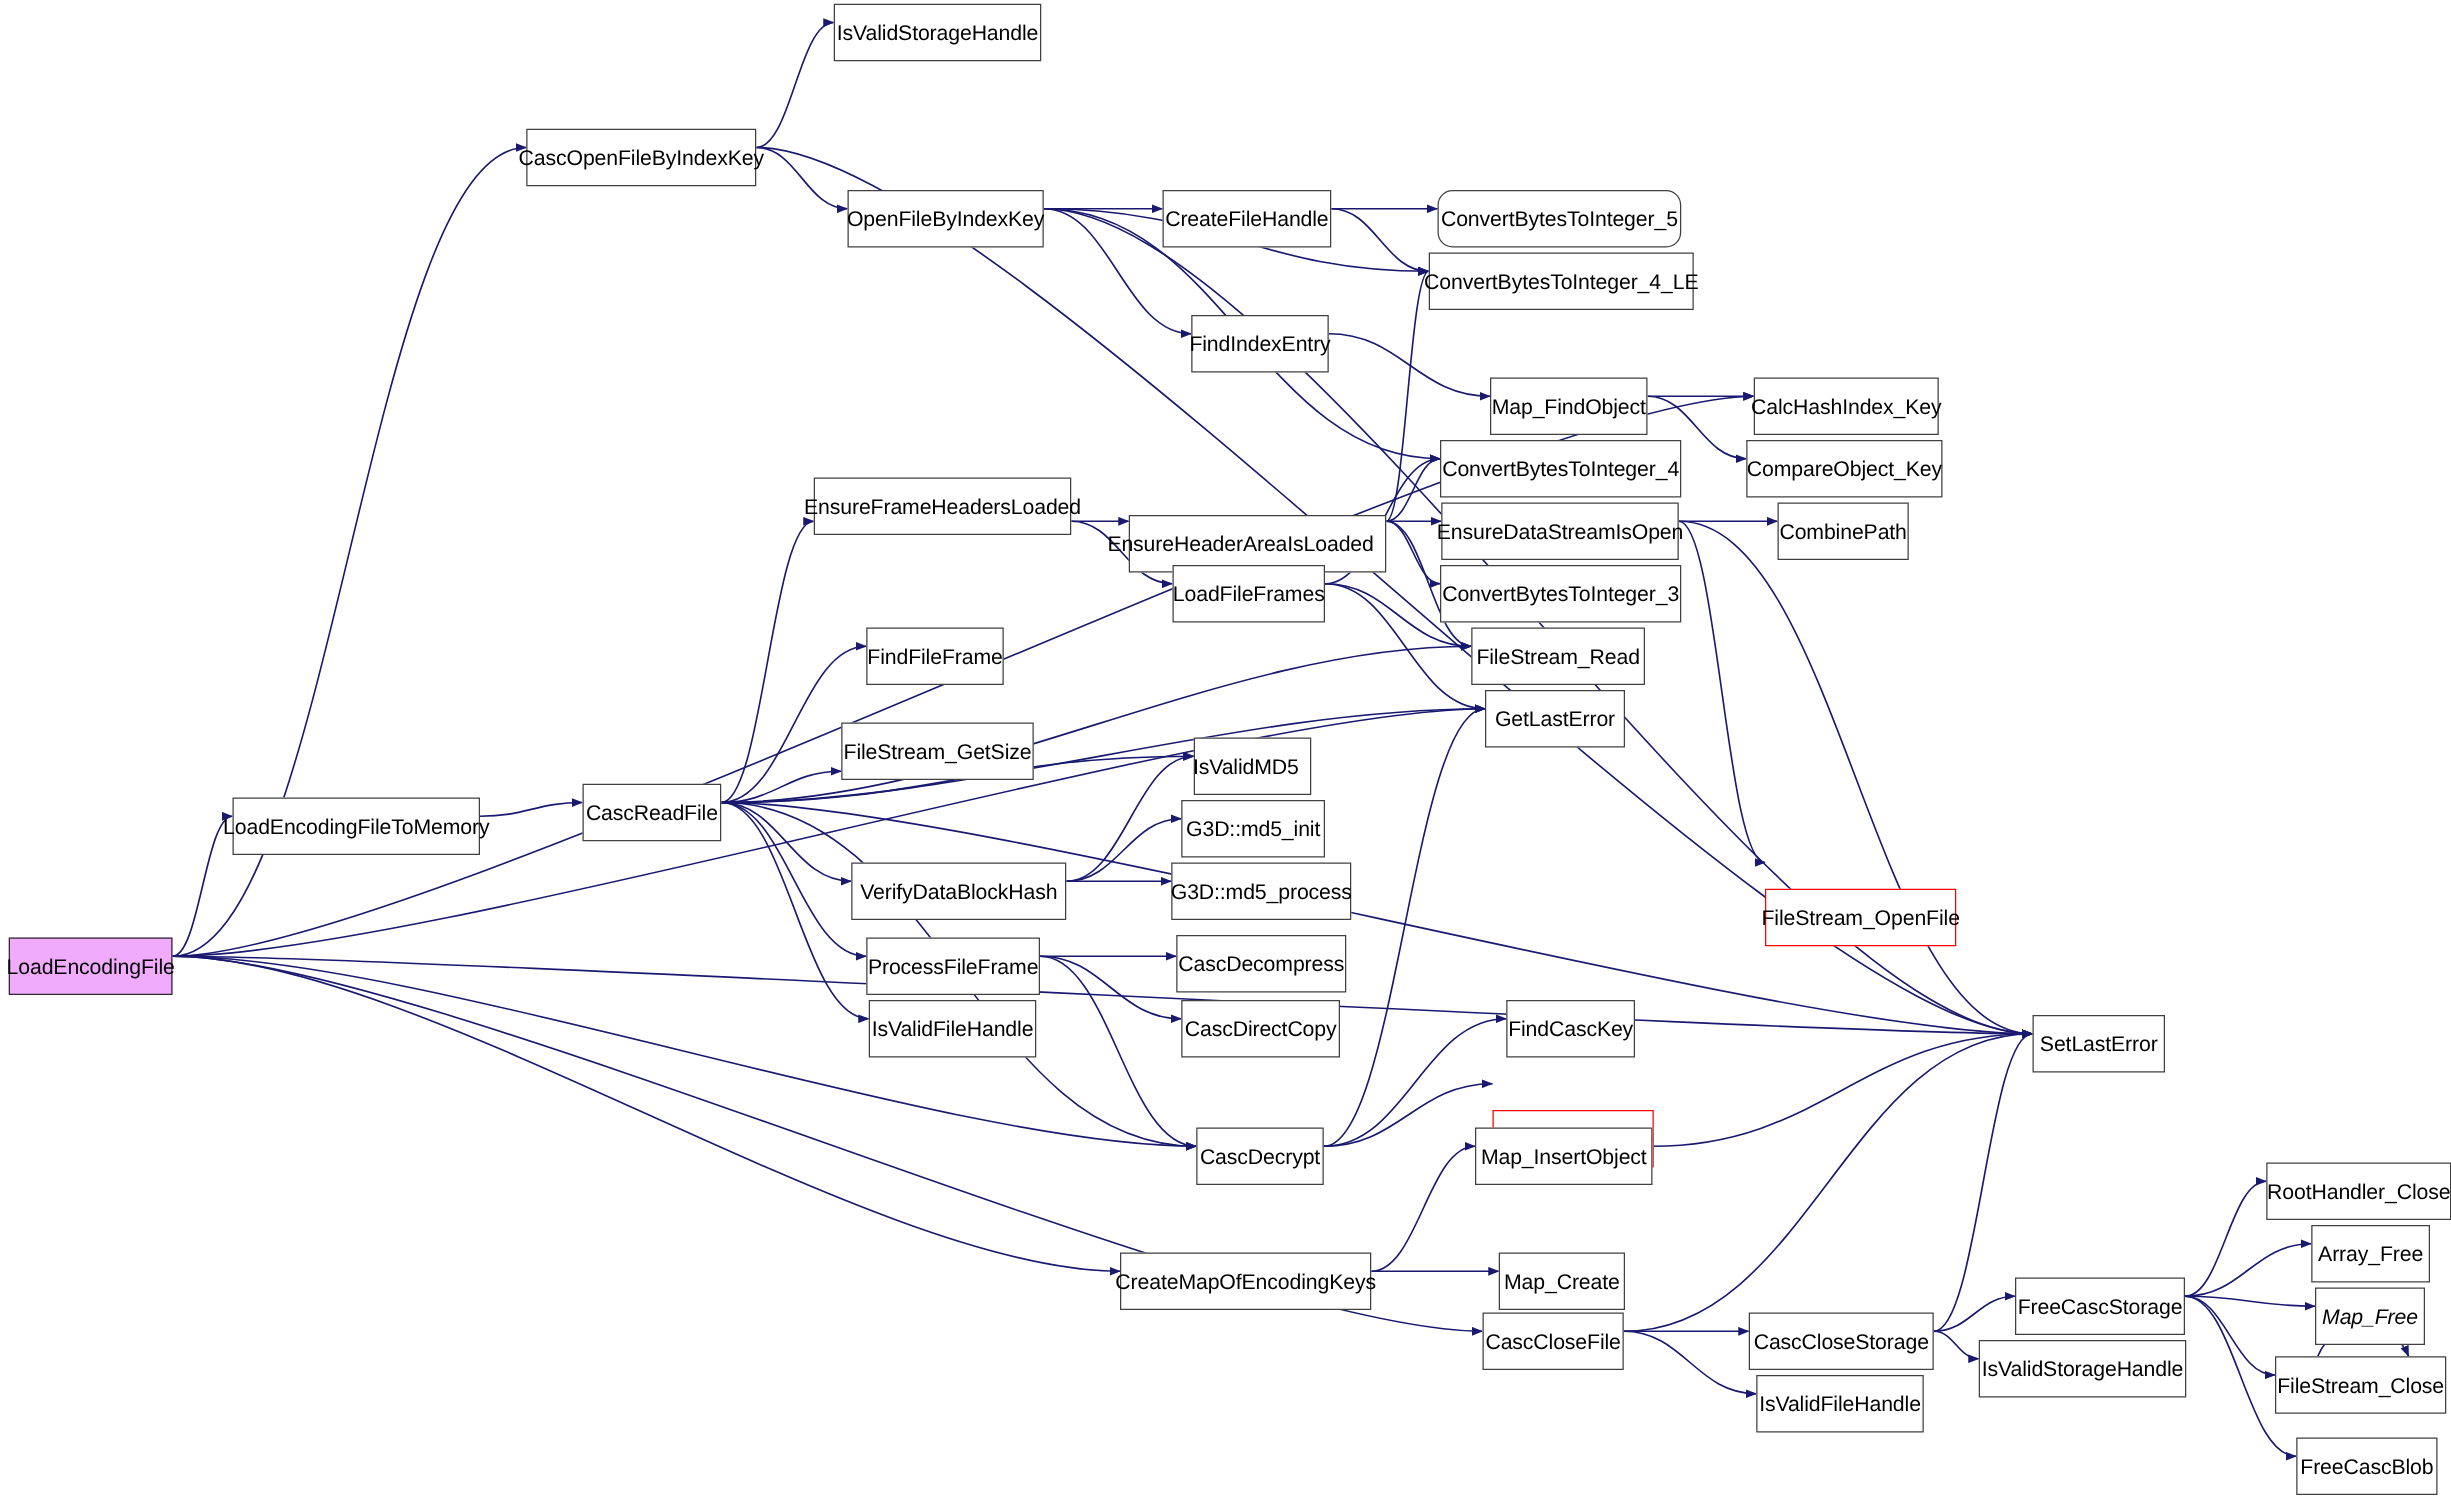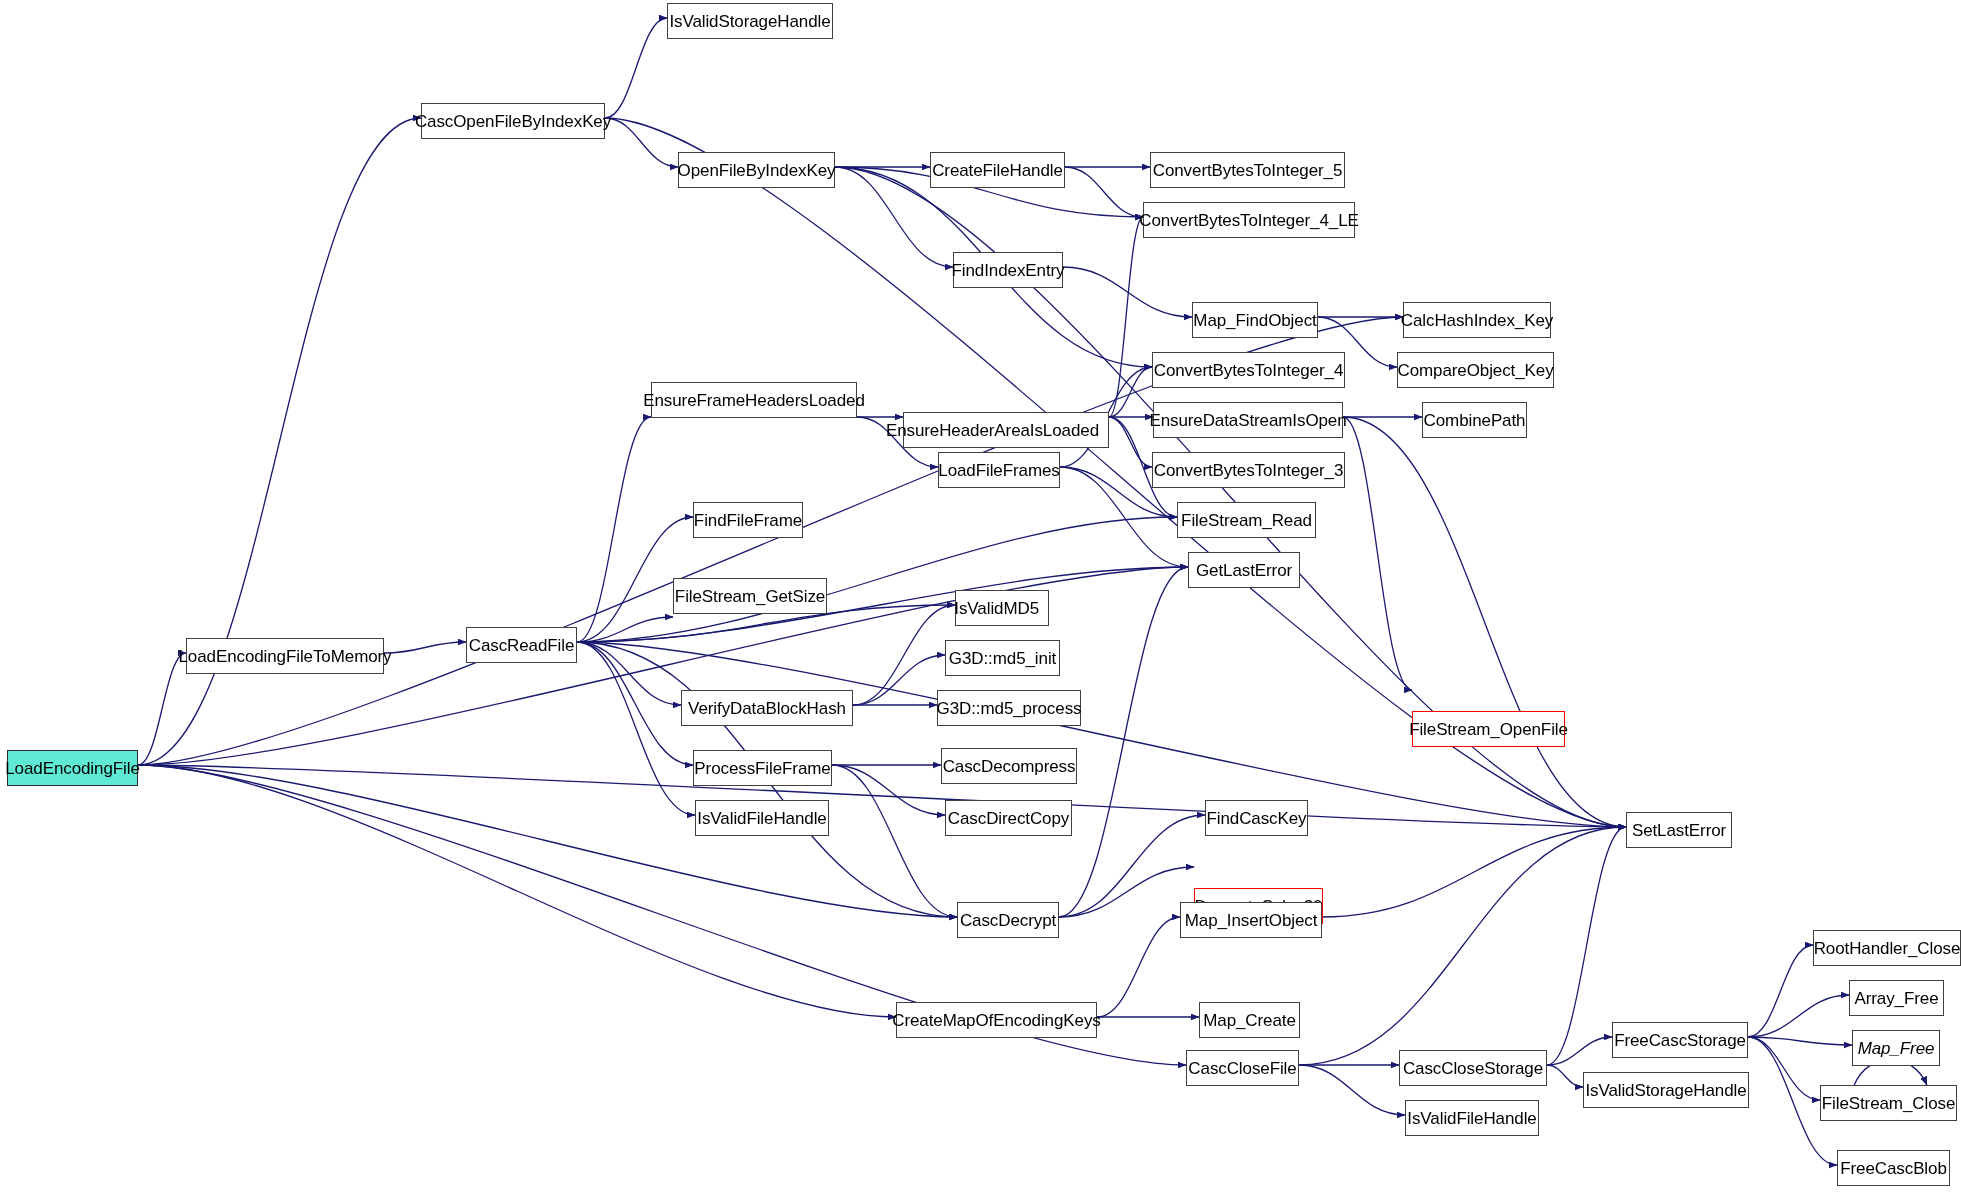--- a/index.html
+++ b/index.html
@@ -35,7 +35,7 @@
     font-size: 17px;
     line-height: 1;
     white-space: nowrap;
-    height: 36px;
+    height: 46px;
     letter-spacing: -0.1px;
     padding: 0 9px;
     z-index: 5;

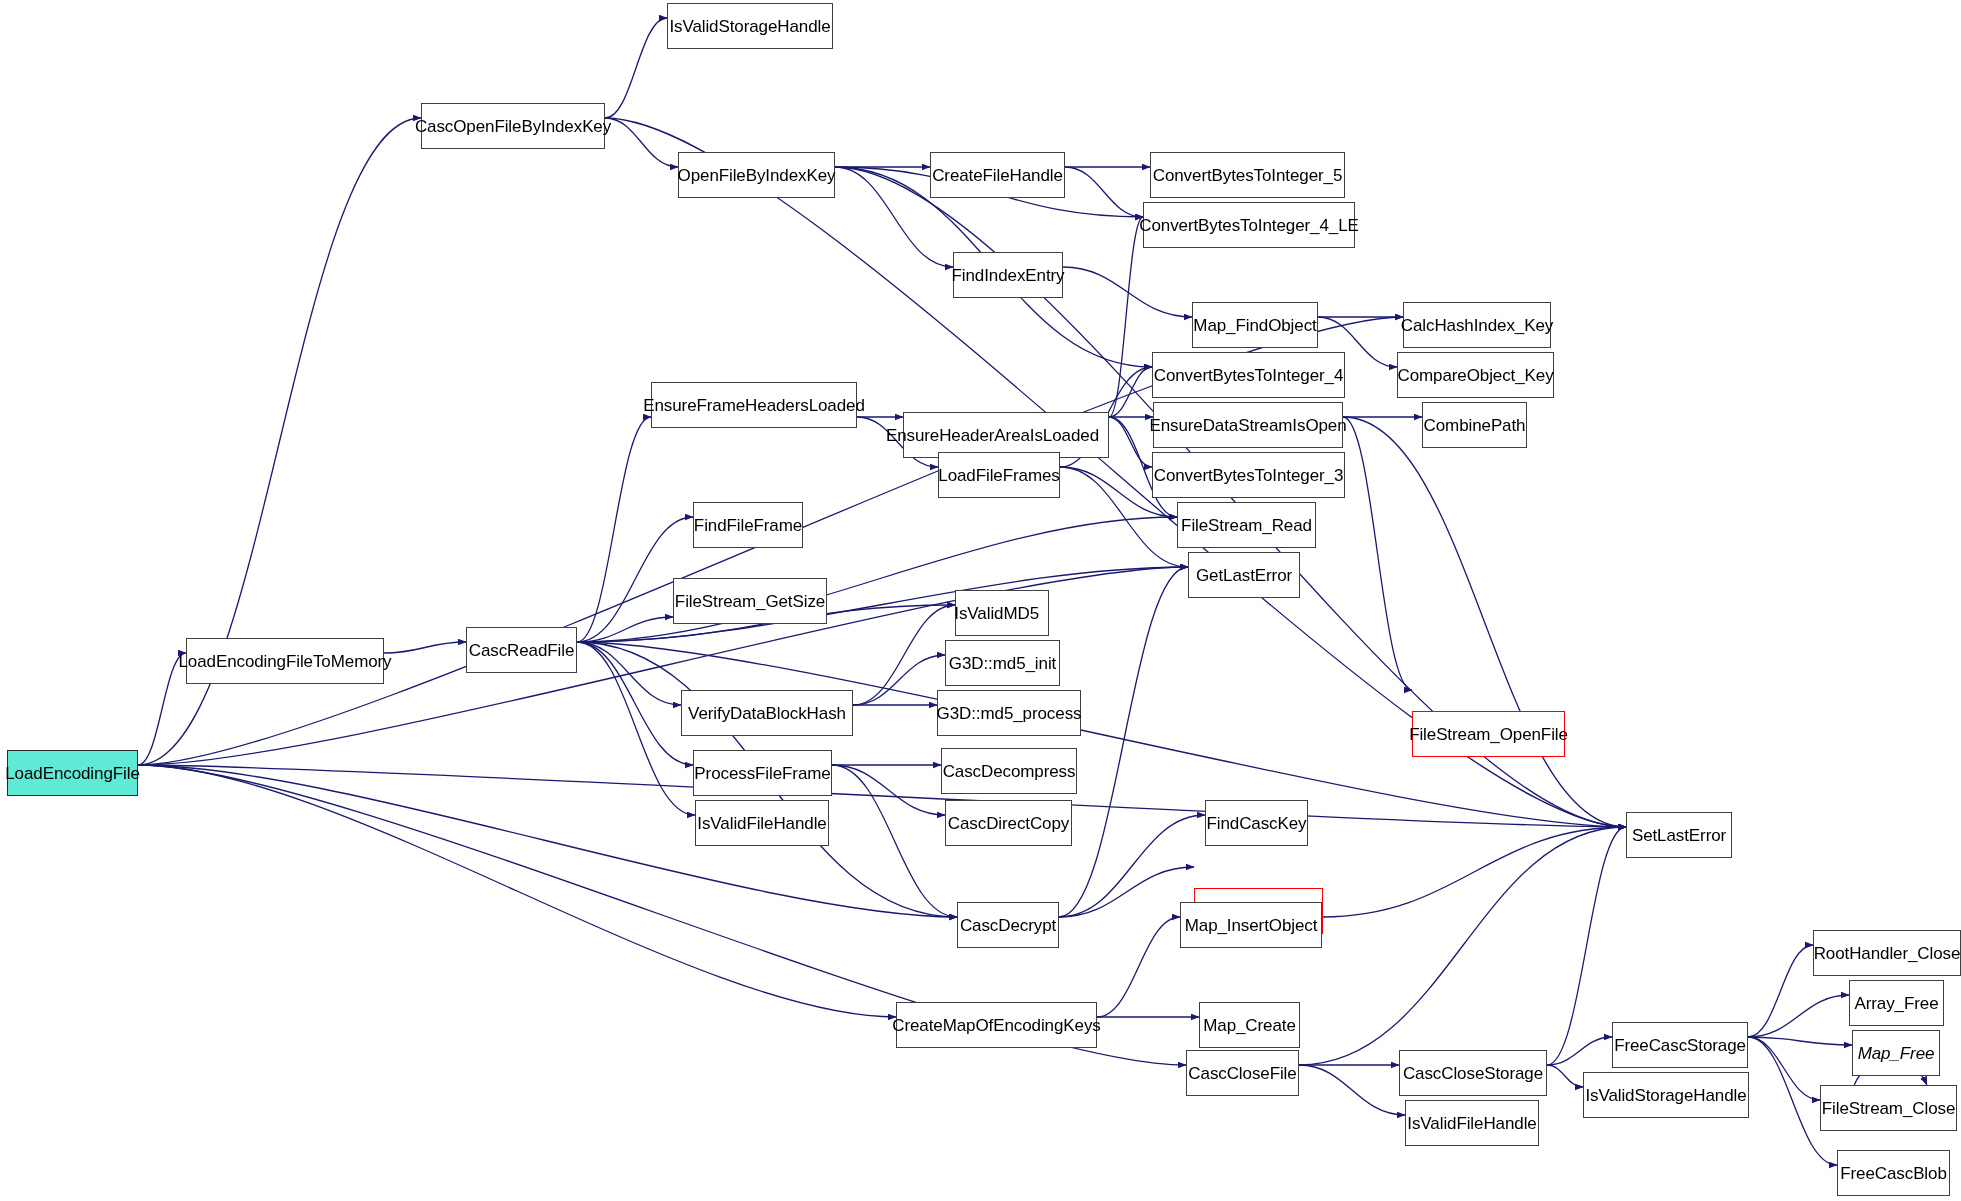--- a/index.html
+++ b/index.html
@@ -157,7 +157,7 @@
       <div class="graph-node" style="left: 930px; top: 152px; width: 135px;">
         <span class="node-label">CreateFileHandle</span>
       </div>
-      <div class="graph-node" style="left: 1150px; top: 152px; width: 195px;">
+      <div class="graph-node" style="left: 1150px; top: 152px; width: 195px; border-radius: 12px;">
         <span class="node-label">ConvertBytesToInteger_5</span>
       </div>
       <div class="graph-node" style="left: 1143px; top: 202px; width: 212px;">

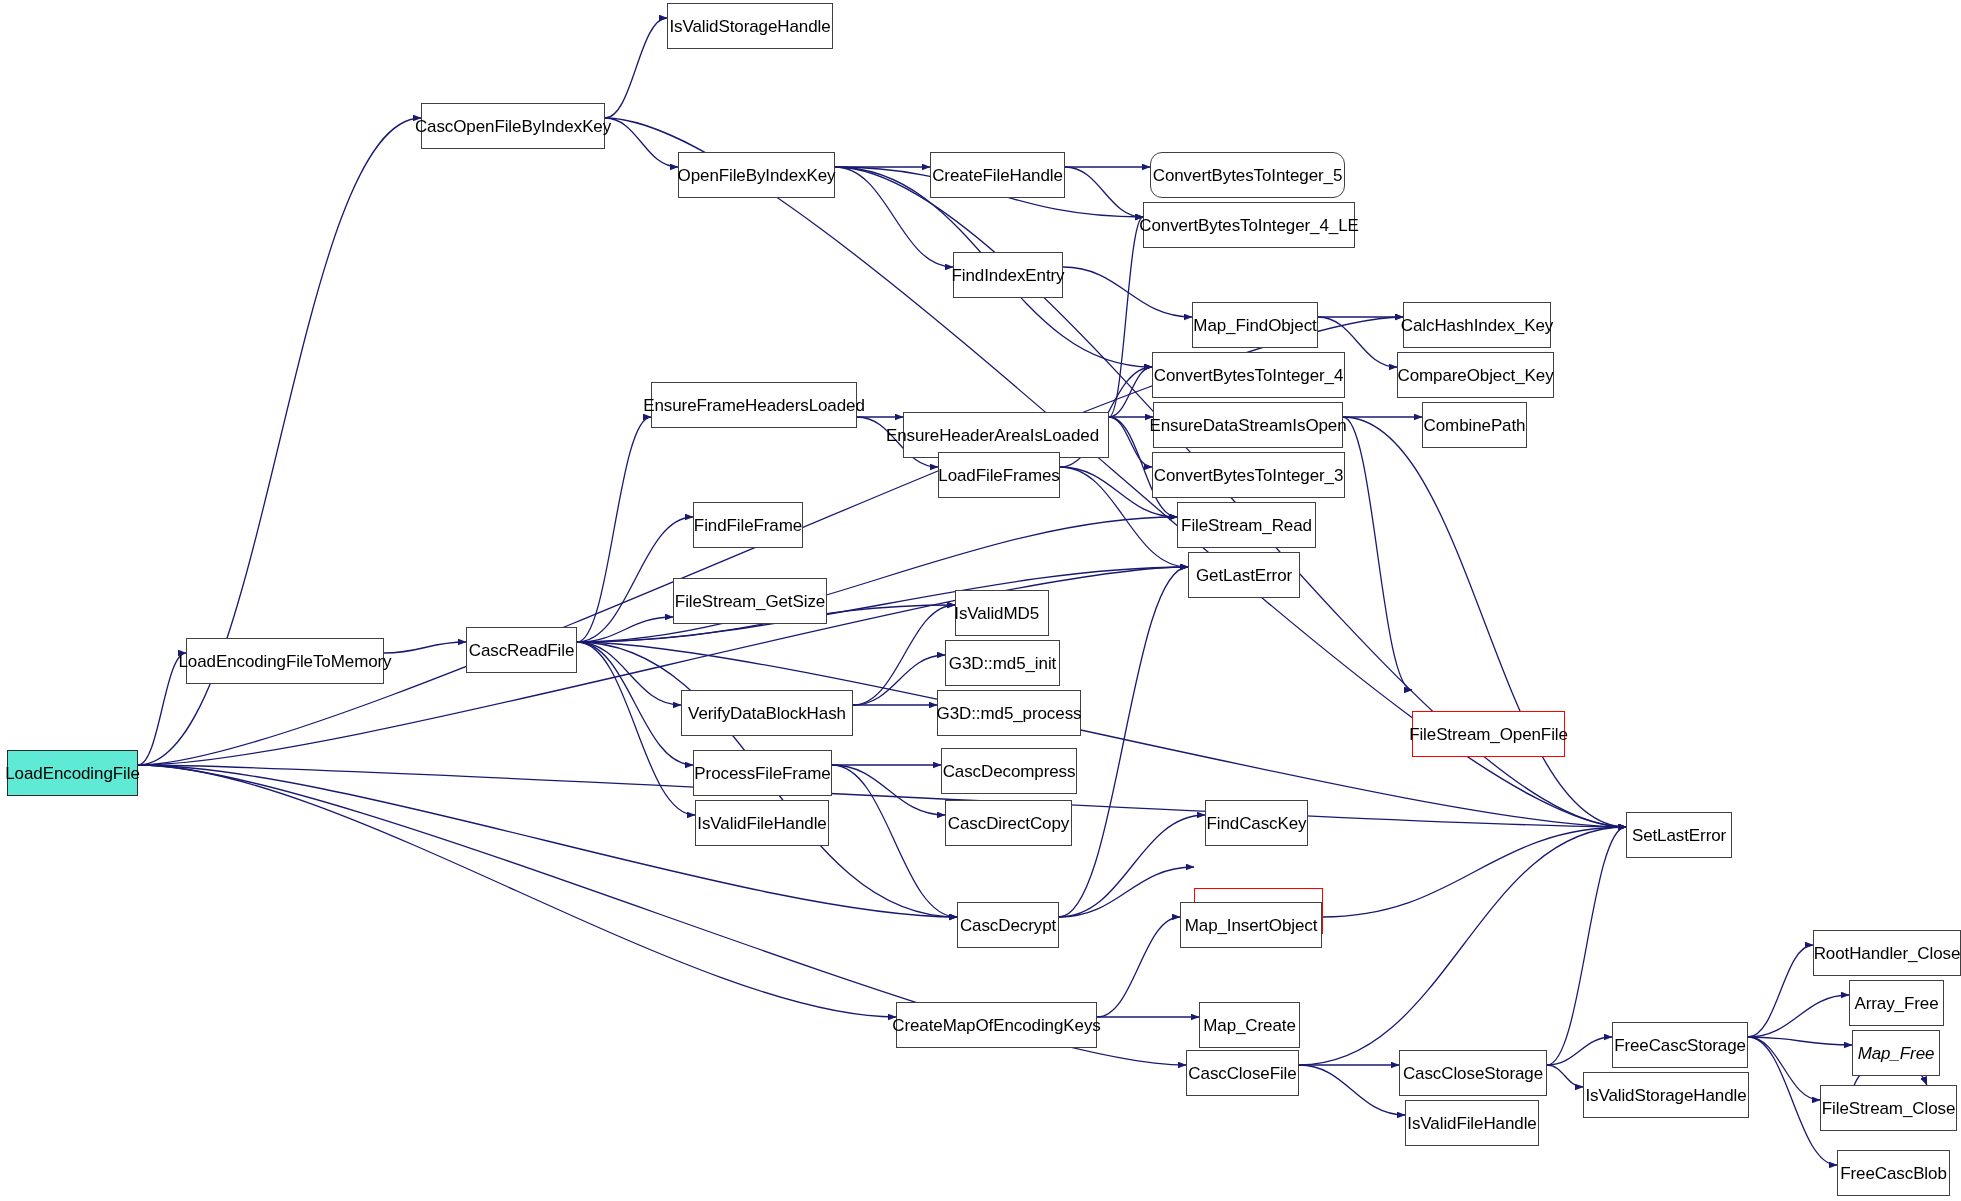--- a/index.html
+++ b/index.html
@@ -41,7 +41,7 @@
     z-index: 5;
   }
   .graph-node.root-node {
-    background: #5eead4;
+    background: #f0abfc;
     border-color: #2b2b2b;
     text-align: right;
   }

